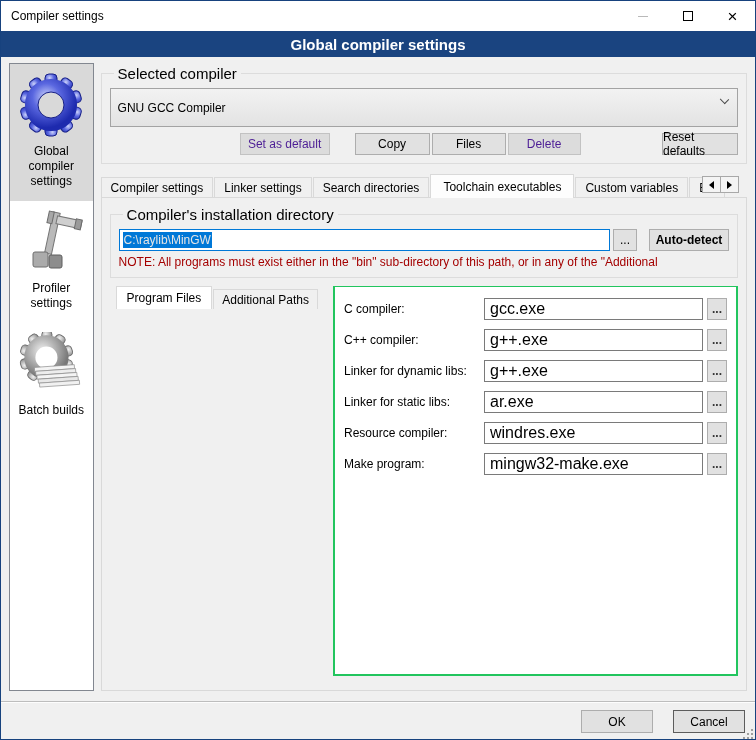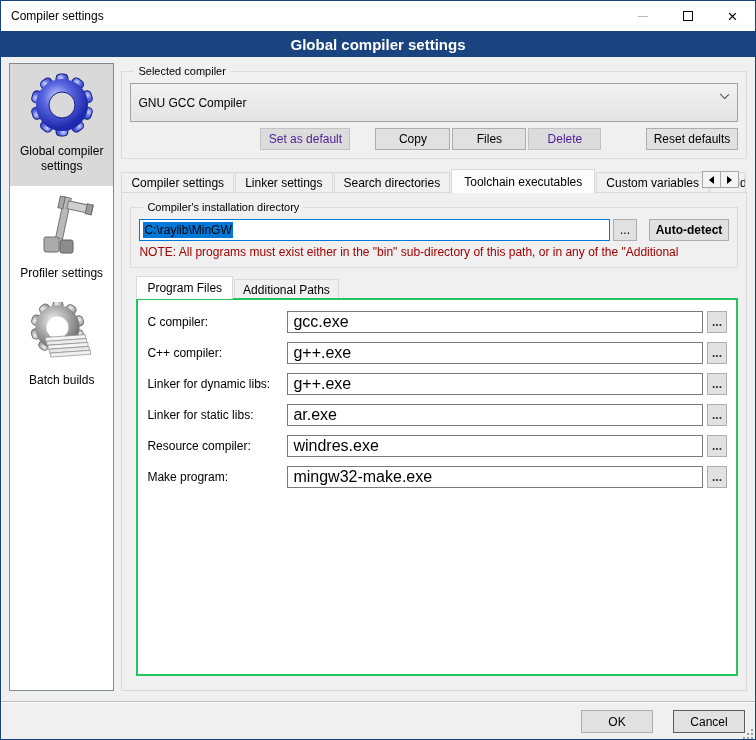--- a/index.html
+++ b/index.html
@@ -30,7 +30,7 @@
 
   
   fieldset { border:1px solid #dcdcdc; padding:6px 8px 8px 8px; }
-  legend { padding:0 4px; margin-left:4px; font-size:11px; }
+  legend { padding:0 4px; margin-left:4px; font-size:15px; }
 
   .fs-compiler { margin-top:2px; flex:0 0 auto; }
   .combo { height:39px; background:linear-gradient(#f2f2f2,#e3e3e3); border:1px solid #a3a3a3; display:flex; align-items:center; padding:0 7px; position:relative; }

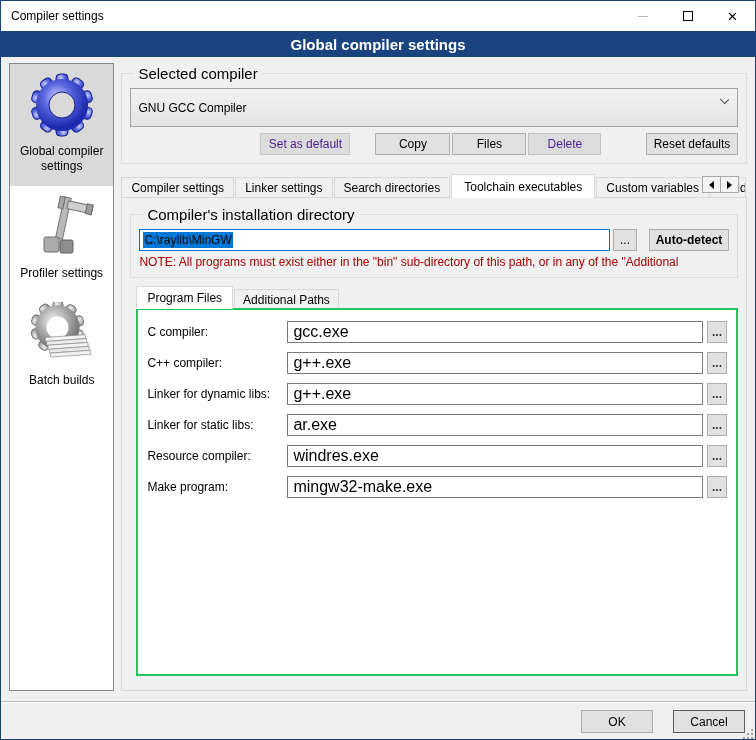--- a/index.html
+++ b/index.html
@@ -42,7 +42,7 @@
   .b-copy { width:75px; margin-left:25px; }
   .b-rename { width:74px; margin-left:2px; }
   .b-delete { width:73px; margin-left:2px; }
-  .b-reset { width:92px; margin-left:auto; }
+  .b-reset { width:76px; margin-left:auto; }
 
   
   .tabstrip { margin-top:10px; height:24px; display:flex; align-items:flex-end; position:relative; flex:0 0 auto; overflow:hidden; }

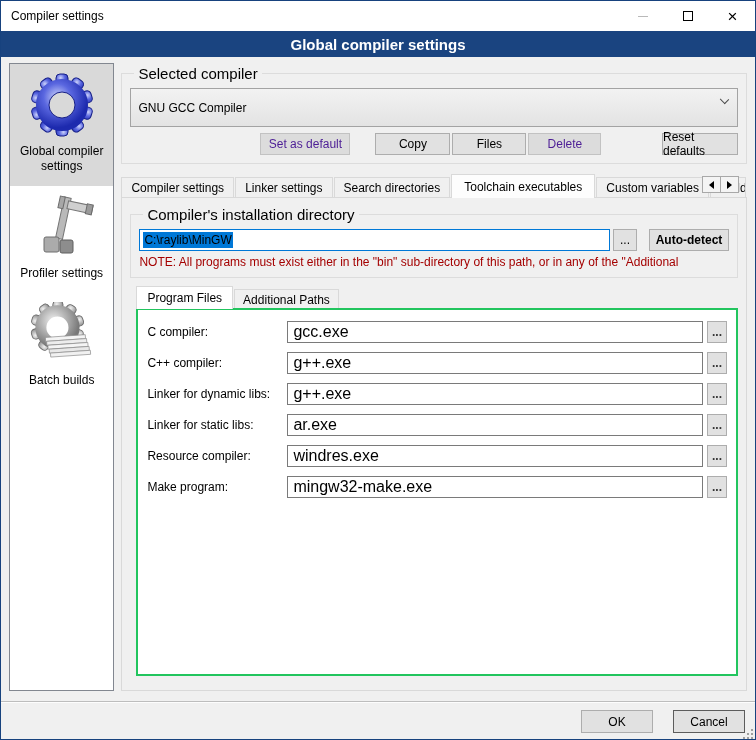--- a/index.html
+++ b/index.html
@@ -60,7 +60,7 @@
   .fs-dir { margin:8px 8px 0 8px; flex:0 0 auto; }
   .dir-row { display:flex; align-items:center; }
   .focus-input { flex:1; height:22px; background:#fff; border:1px solid #0078d7; display:flex; align-items:center; padding:0 3px; overflow:hidden; white-space:nowrap; }
-  .sel-text { background:#0078d7; color:#000000; padding:1px 1px; }
+  .sel-text { background:#0078d7; color:#e5e5e5; padding:1px 1px; }
   .browse-sm { width:24px; margin-left:3px; flex:0 0 auto; }
   .b-autodetect { width:80px; margin-left:12px; flex:0 0 auto;font-weight:bold; }
   .note { margin-top:4px; color:#a40000; white-space:nowrap; overflow:hidden; }

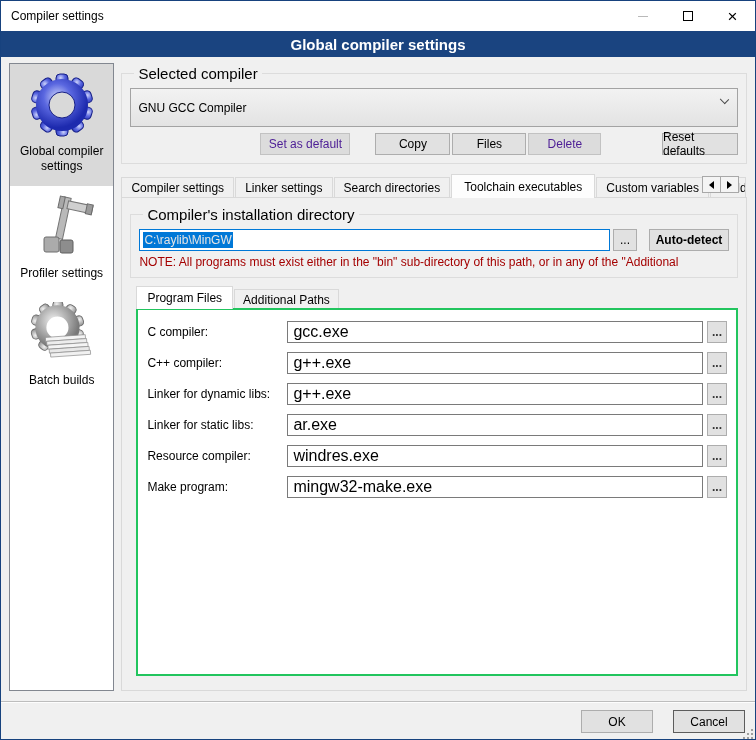--- a/index.html
+++ b/index.html
@@ -66,7 +66,7 @@
   .note { margin-top:4px; color:#a40000; white-space:nowrap; overflow:hidden; }
 
   
-  .inner-nb { margin:8px 8px 14px 14px; flex:1; display:flex; flex-direction:column; overflow:hidden; }
+  .inner-nb { margin:8px 8px 14px 14px; flex:1; display:flex; flex-direction:row; overflow:hidden;gap:14px; }
   .subtabs { display:flex; align-items:flex-end; height:23px; flex:0 0 auto; }
   .subtab { height:20px; padding:0 8px; background:#f0f0f0; border:1px solid #d9d9d9; border-bottom:none; display:flex; align-items:center; margin-right:1px; white-space:nowrap; cursor:default; }
   .subtab.active { height:23px; background:#fff; z-index:3; padding:0 10px; }

